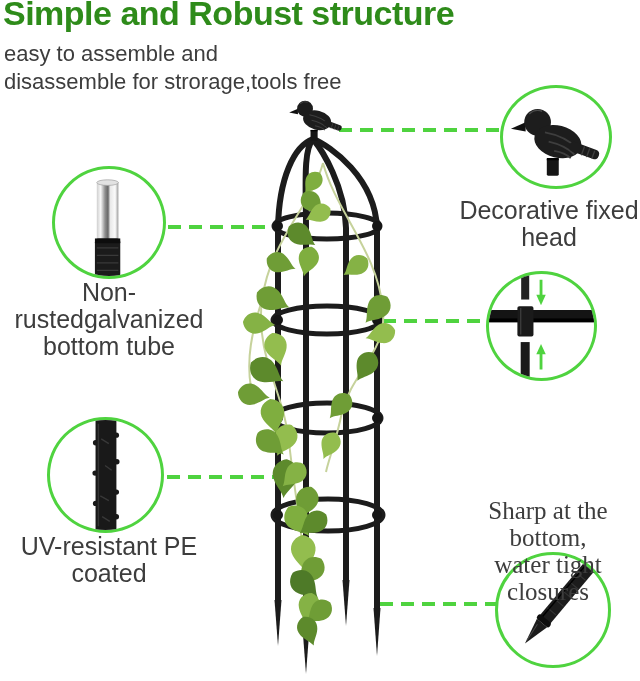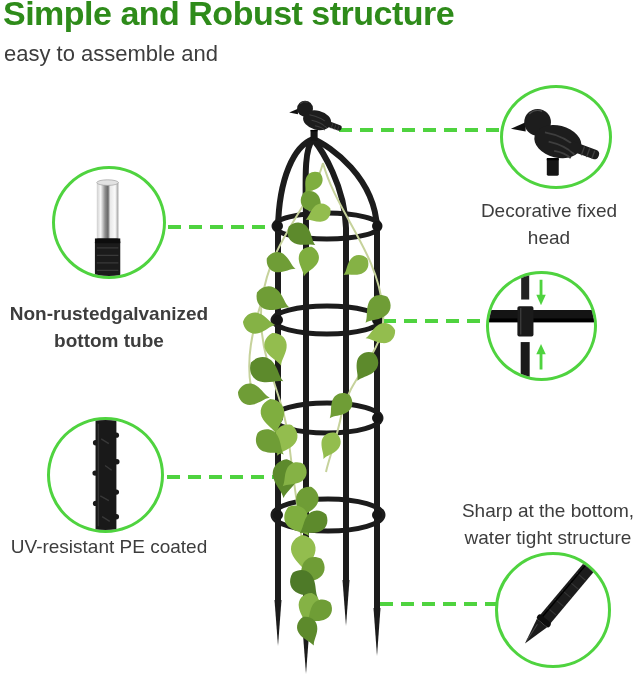--- a/index.html
+++ b/index.html
@@ -46,6 +46,7 @@
   <div class="headline">Simple and Robust structure</div>
   <div class="subtitle">
     <div>easy to assemble and</div>
+    <div>disassemble for strorage,tools free</div>
   </div>
 
   <svg class="main-art" width="640" height="681" viewBox="0 0 640 681">

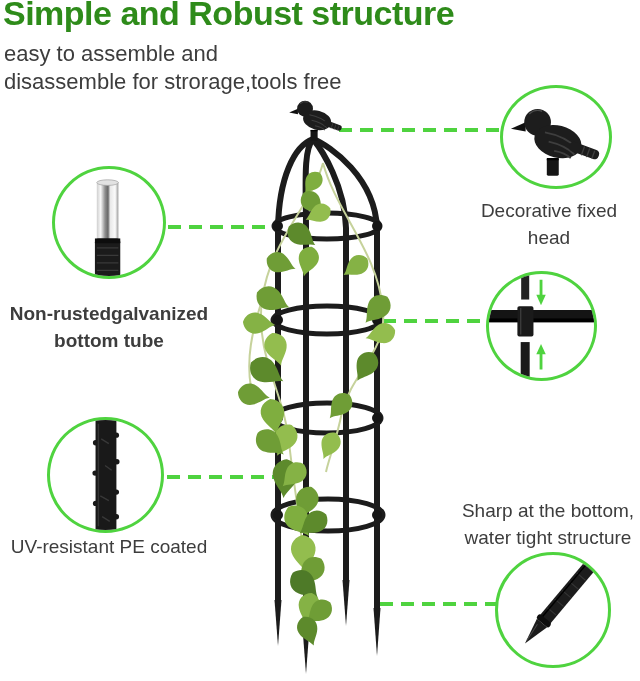--- a/index.html
+++ b/index.html
@@ -30,7 +30,7 @@
   .callout svg{width:100%;height:100%;display:block;border-radius:50%;}
   .label{
     position:absolute;z-index:3;color:var(--text-dark);
-    font-size:19px;line-height:27px;
+    font-size:25px;line-height:27px;
   }
   .center{text-align:center;}
   .dash{stroke:var(--accent-green);stroke-width:4;stroke-dasharray:13 8;fill:none;}

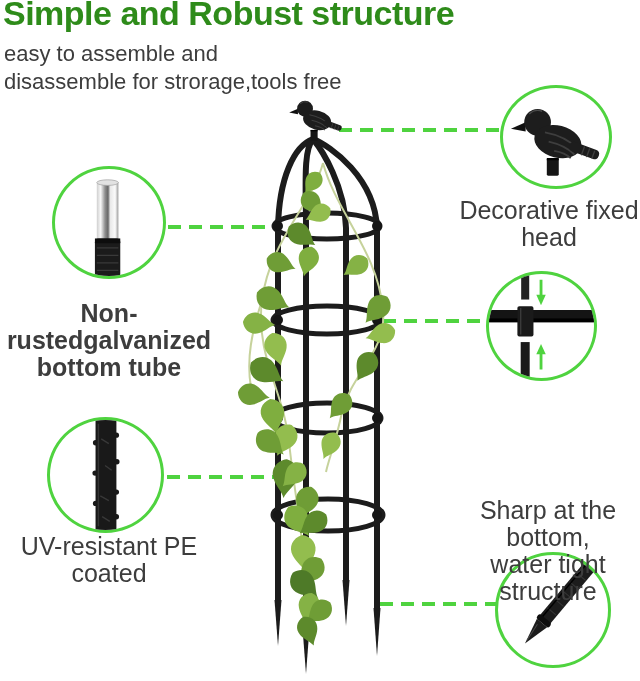--- a/index.html
+++ b/index.html
@@ -238,7 +238,7 @@
     </svg>
   </div>
 
-  <div class="label center" style="left:2px;top:300px;width:214px;font-weight:bold;">
+  <div class="label center" style="left:2px;top:279px;width:214px;">
     <div>Non-rustedgalvanized</div>
     <div>bottom tube</div>
   </div>

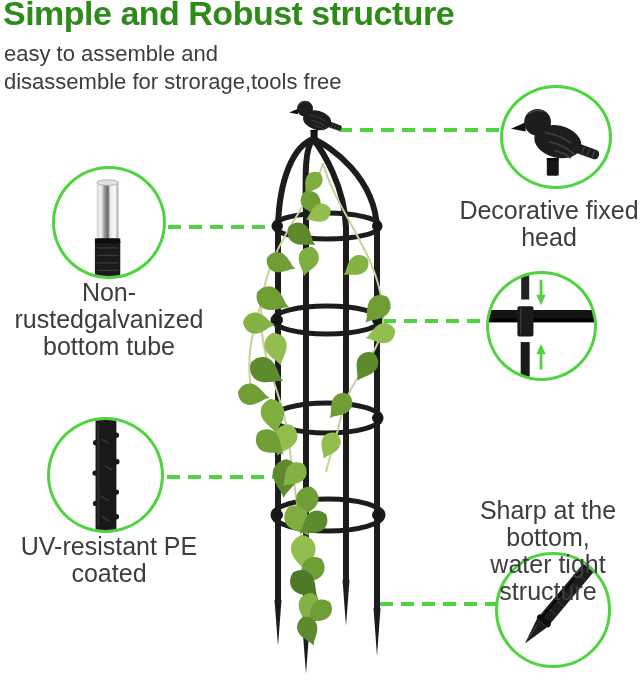--- a/index.html
+++ b/index.html
@@ -252,7 +252,7 @@
     <div>UV-resistant PE coated</div>
   </div>
 
-  <div class="label center" style="left:456px;top:497px;width:184px;">
+  <div class="label center" style="left:456px;top:497px;width:184px;font-family:Liberation Serif, serif;">
     <div>Sharp at the bottom,</div>
     <div>water tight structure</div>
   </div>

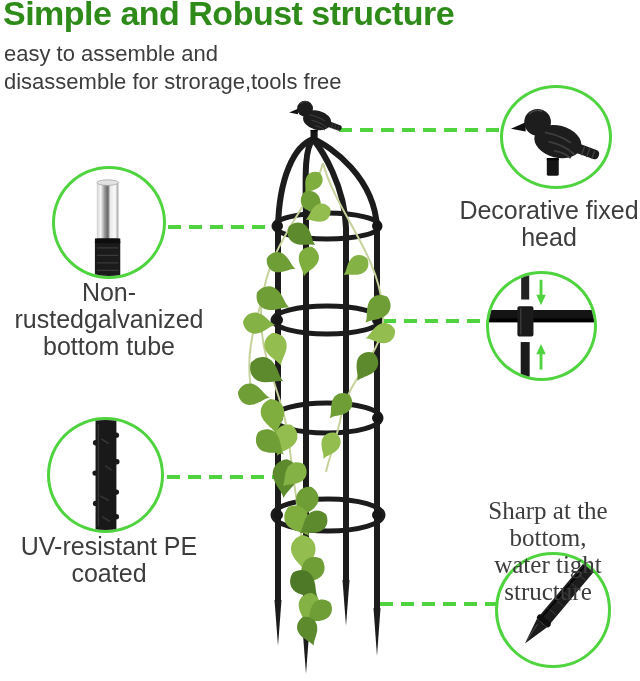--- a/index.html
+++ b/index.html
@@ -254,7 +254,7 @@
 
   <div class="label center" style="left:456px;top:497px;width:184px;font-family:Liberation Serif, serif;">
     <div>Sharp at the bottom,</div>
-    <div>water tight structure</div>
+    <div>water tight closures</div>
   </div>
 
 </div>

